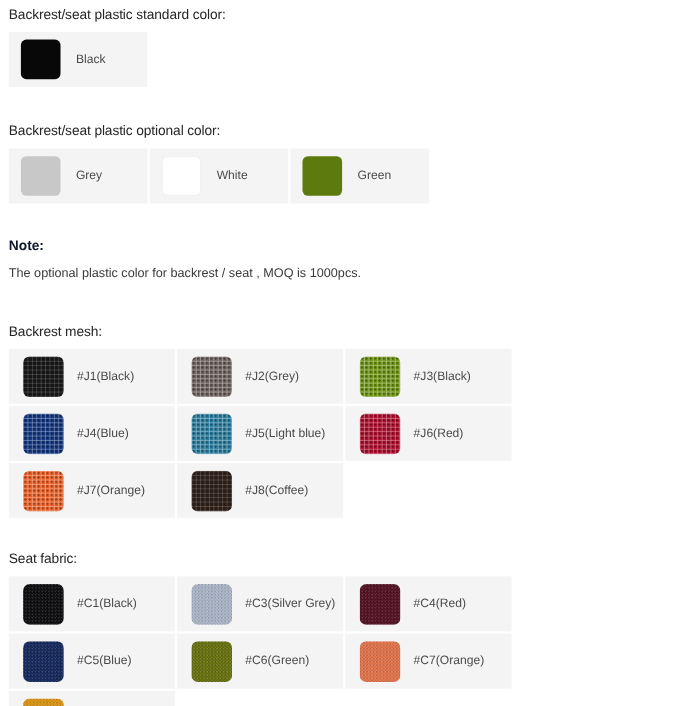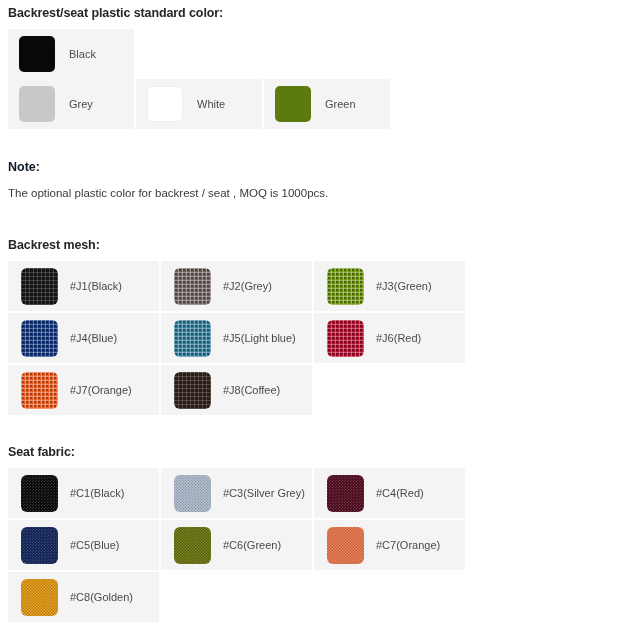--- a/index.html
+++ b/index.html
@@ -17,7 +17,7 @@
 
   .section-title {
     font-size: 12.5px;
-    font-weight: bold;
+    font-weight: normal;
     color: #262626;
     letter-spacing: -0.1px;
   }

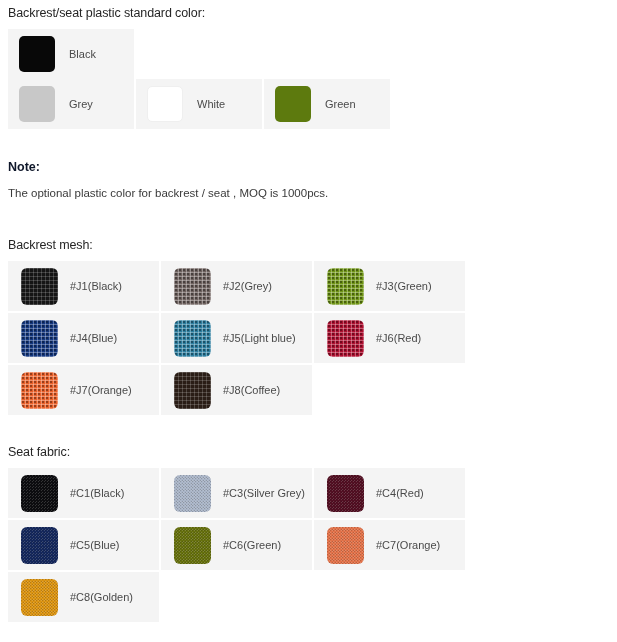--- a/index.html
+++ b/index.html
@@ -109,6 +109,7 @@
       </div>
     </div>
 
+  <div class="section-title" style="margin-top:33px;margin-bottom:9px;">Backrest/seat plastic optional color:</div>
   <div class="row row-plastic" id="row-optional">
       <div class="card">
         <div class="sw" style="background-color: rgb(200, 200, 200);"></div>

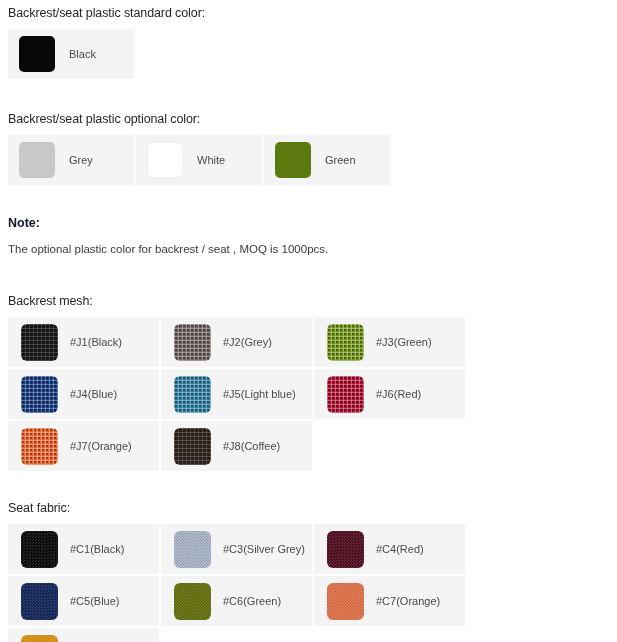--- a/index.html
+++ b/index.html
@@ -140,7 +140,7 @@
       </div>
       <div class="card">
         <div class="sw mesh" style="background-color: rgb(111, 148, 22);"></div>
-        <div class="card-label">#J3(Green)</div>
+        <div class="card-label">#J3(Black)</div>
       </div>
       <div class="card">
         <div class="sw mesh" style="background-color: rgb(20, 55, 126);"></div>

